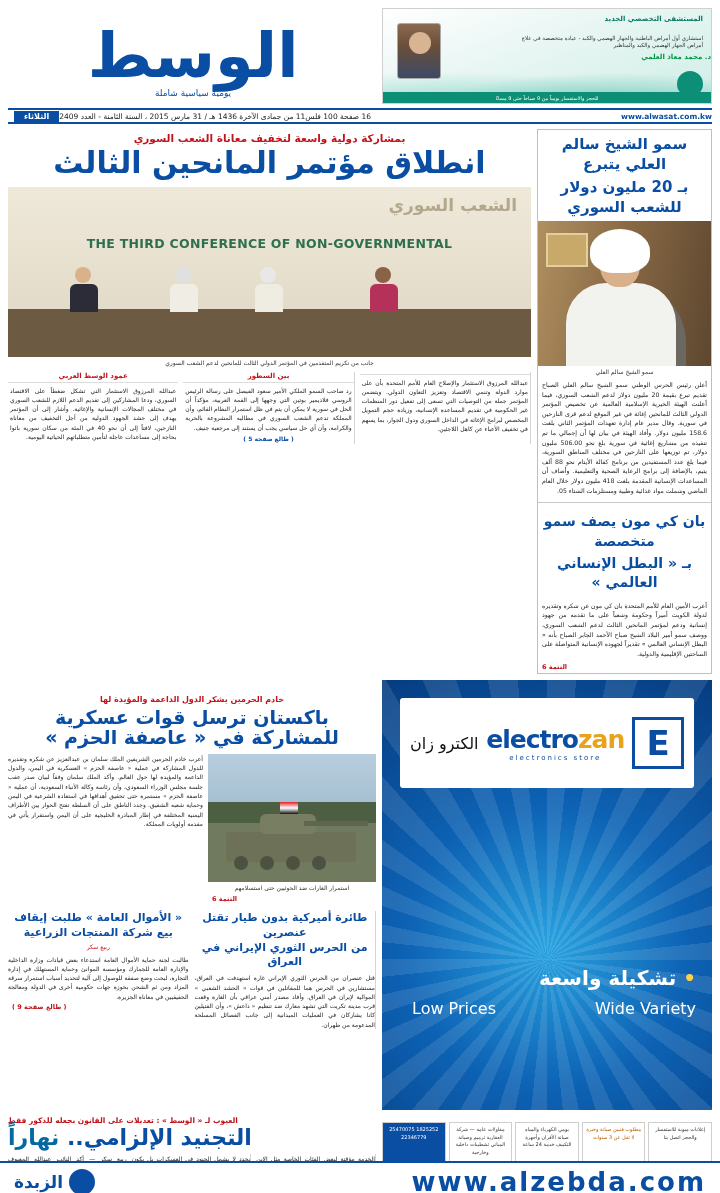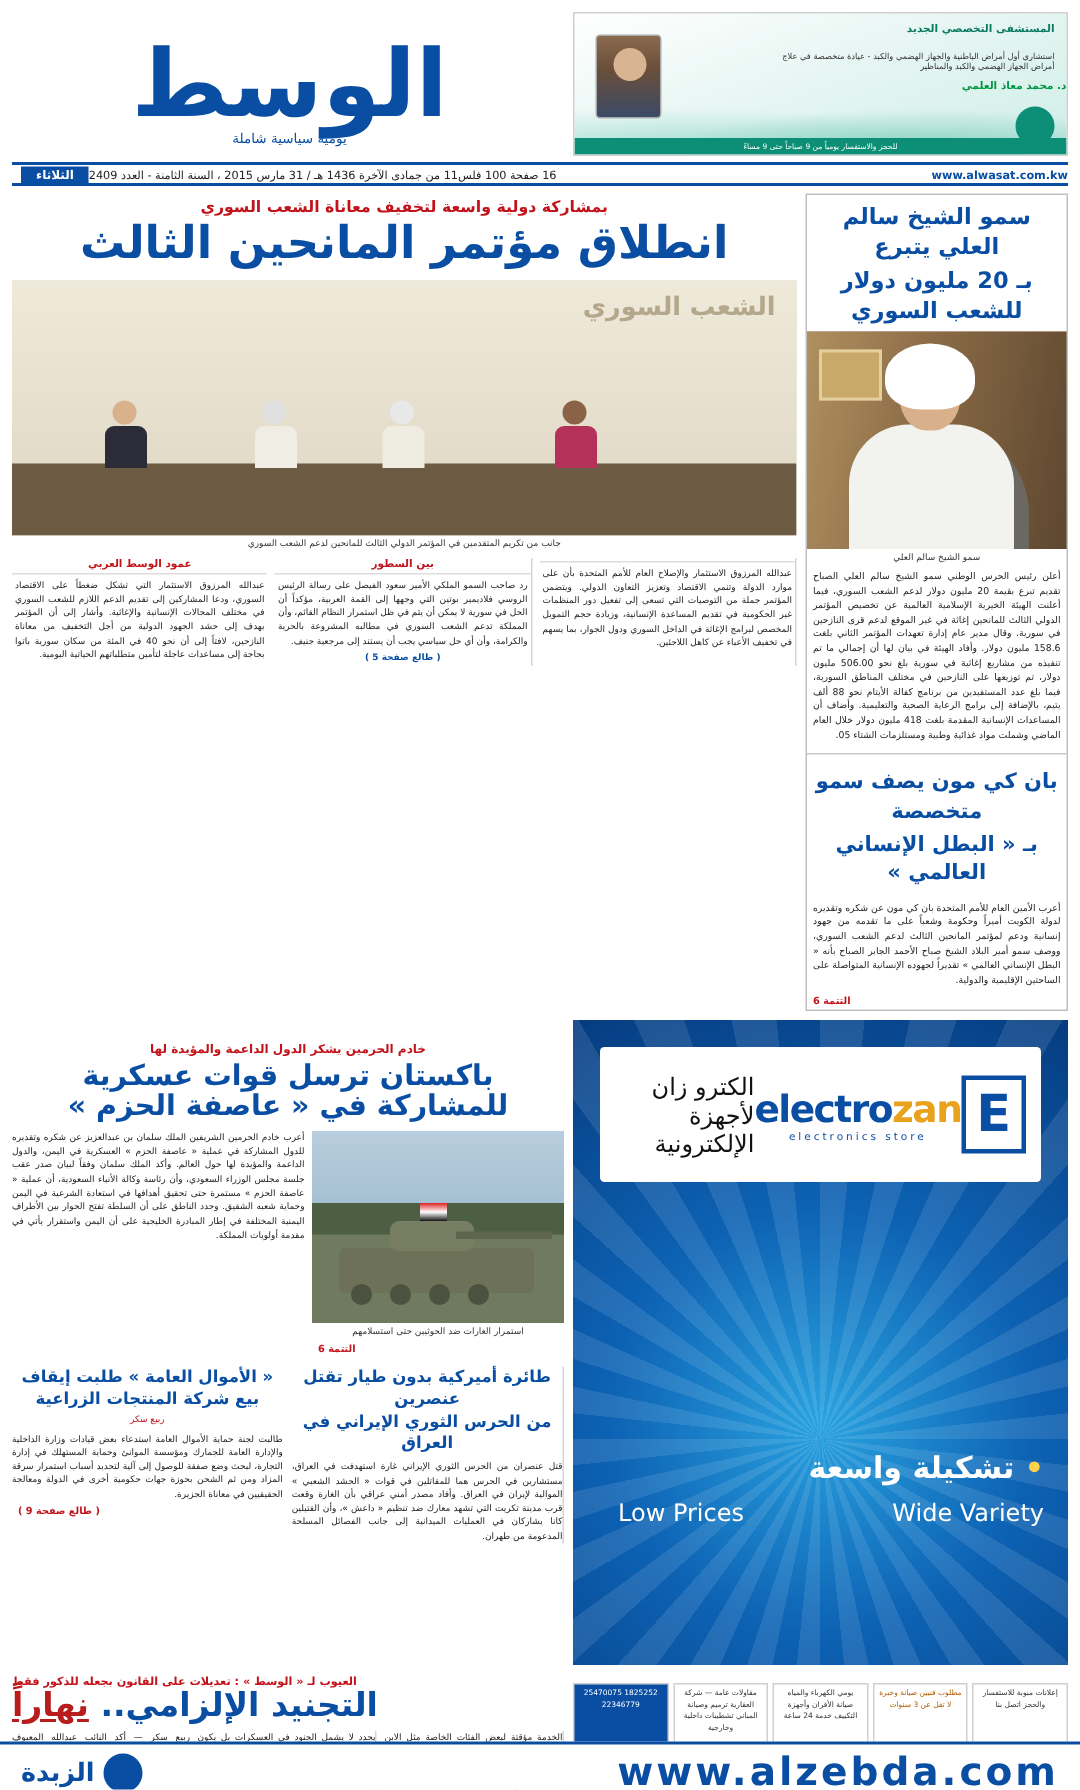--- a/index.html
+++ b/index.html
@@ -220,6 +220,7 @@
         <div class="backdrop"></div>
         <div class="banner-ar">الشعب السوري</div>
         <div class="banner-en">
+          <div>THE THIRD CONFERENCE OF NON-GOVERNMENTAL</div>
         </div>
         <div class="table"></div>
         <div class="p" style="left:60px">

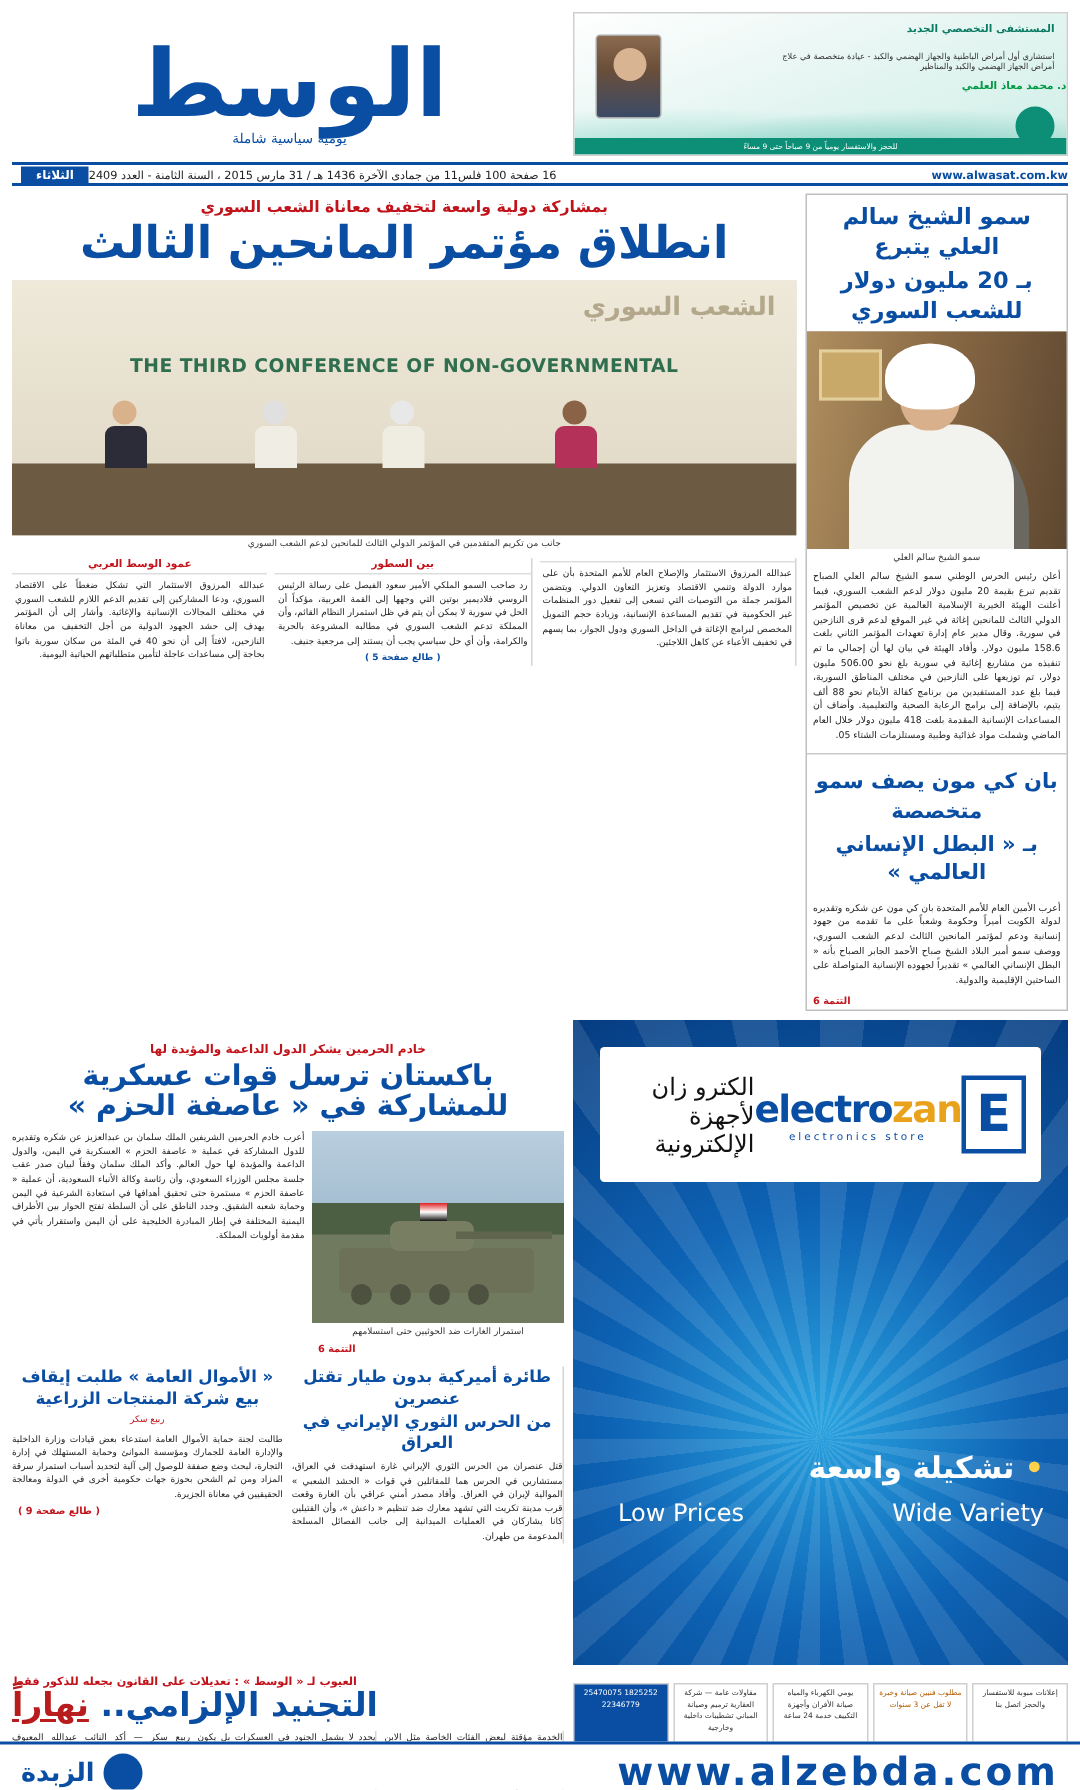--- a/index.html
+++ b/index.html
@@ -276,7 +276,6 @@
         </div>
         <div style="text-align:right">
           <div class="ar">الكترو زان</div>
-          <div class="ar2">لأجهزة الإلكترونية</div>
         </div>
       </div>
       <div class="ar-big"><span class="dot">•</span> <span>تشكيلة واسعة</span></div>

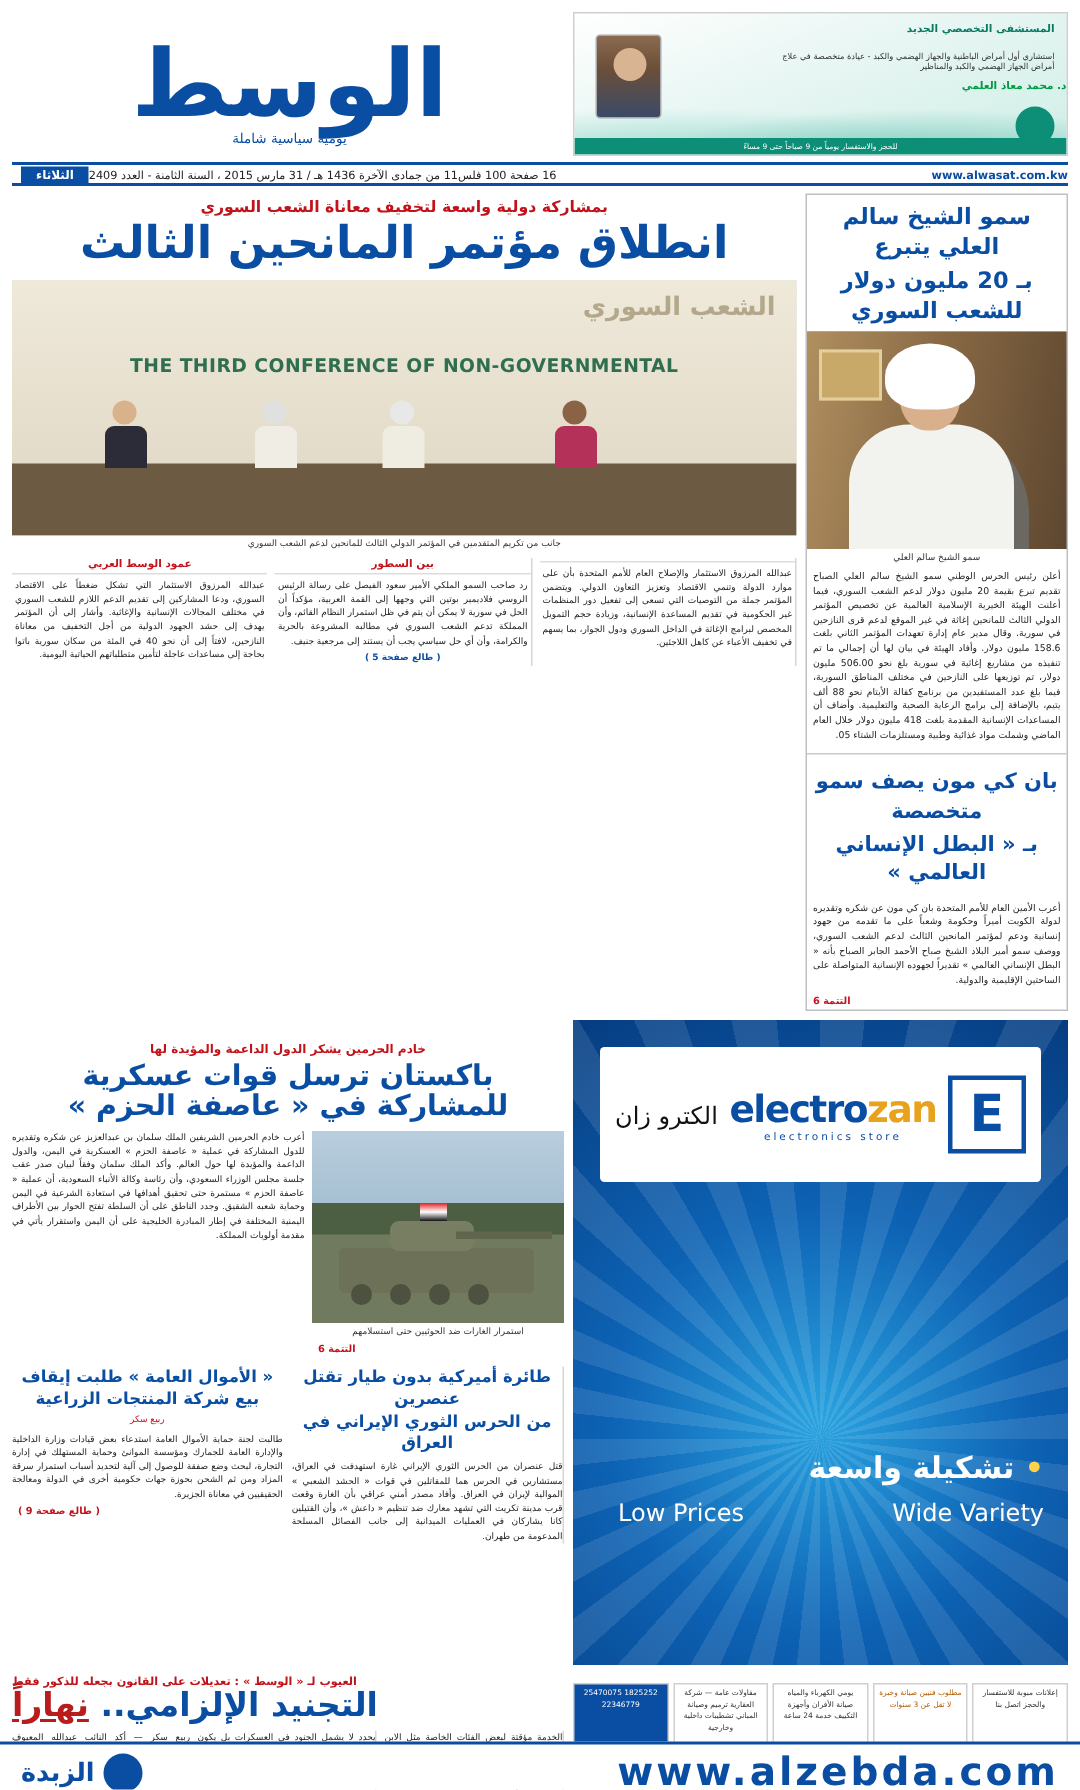--- a/index.html
+++ b/index.html
@@ -148,7 +148,7 @@
   .cons-head { text-align:left; }
   .cons-head .tag { font-size:7.5px; color:#c2121a; font-weight:bold; }
   .cons-head .big { font-size:22px; font-weight:bold; color:#0a4ea3; }
-  .cons-head .big .k { color:#b91c1c;text-decoration:underline; }
+  .cons-head .big .k { color:#0369a1; }
   .threecols { display:flex; gap:5px; margin-top:4px;}
   .threecols .c { flex:1; font-size:6px; line-height:1.55; text-align:justify; color:#222;}
 

